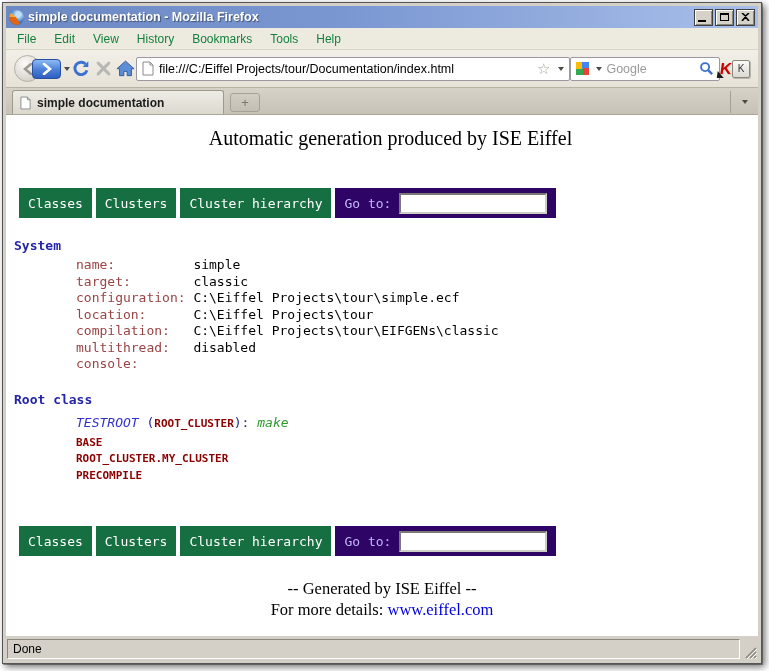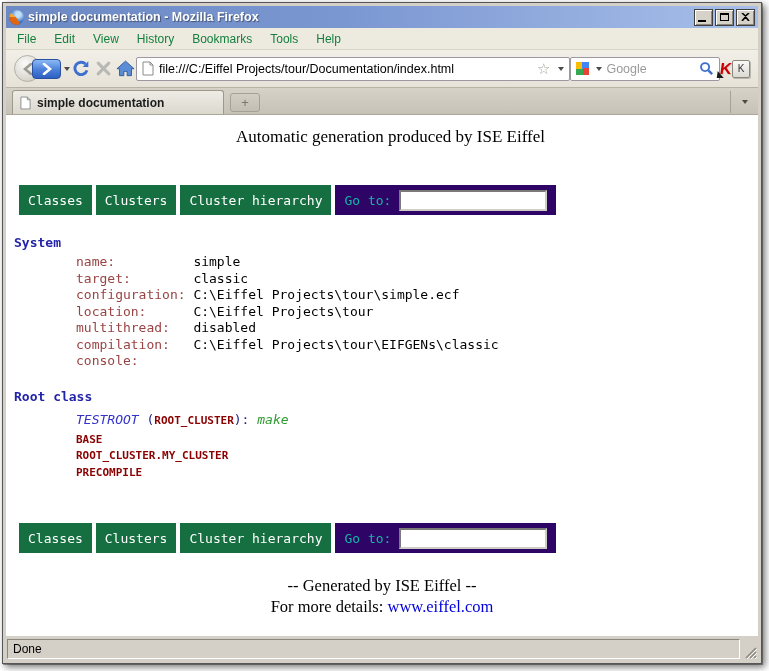--- a/index.html
+++ b/index.html
@@ -91,7 +91,7 @@
   
   .content{ flex:1; background:#fff; overflow:hidden; font-family:"DejaVu Sans Mono","Liberation Mono",monospace;
     font-size:13px; color:#000; }
-  .page-header{ text-align:center; font-family:"Liberation Serif",serif; font-size:17px; margin-top:12px;margin-left:17px; }
+  .page-header{ text-align:center; font-family:"Liberation Serif",serif; font-size:20px; margin-top:12px;margin-left:17px; }
 
   .btn-row{ display:flex; align-items:center; margin:38px 0 0 13px; height:30px; }
   .btn-row.bottom{ margin-top:42px; }

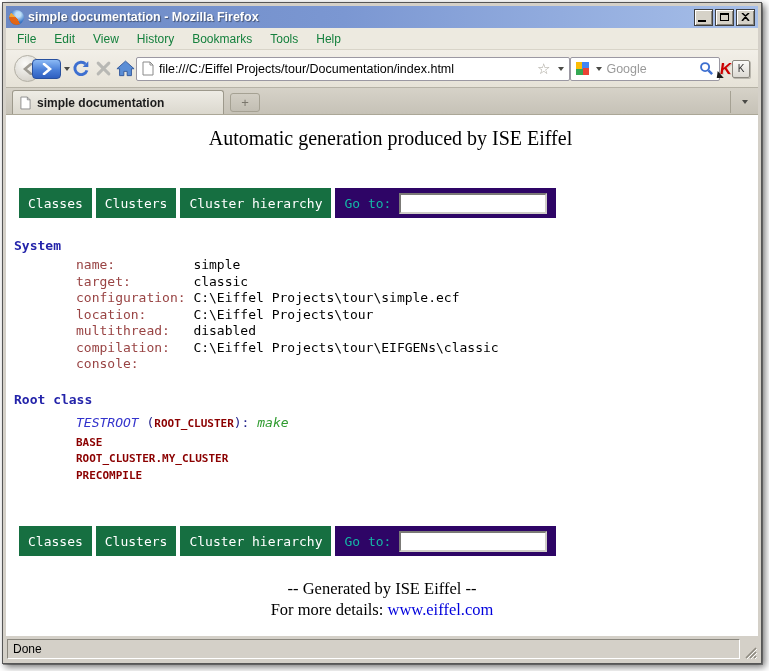--- a/index.html
+++ b/index.html
@@ -98,7 +98,7 @@
   .nav-btn{ background:#166F41; color:#fff; font-family:inherit; font-size:13px;
     height:30px; padding:0 9px; margin-right:4px; border:none; display:flex; align-items:center; }
   .goto-box{ background:#2E0566; height:30px; display:flex; align-items:center; padding:0 9px; }
-  .goto-label{ color:#14b8a6; margin-right:8px; white-space:pre;text-align:right; }
+  .goto-label{ color:#c4b5fd; margin-right:8px; white-space:pre;text-align:right; }
   .goto-input{ width:148px; height:21px; border:2px inset #cfcdc8; background:#fff; outline:none;
     font-family:inherit; font-size:13px; }
 

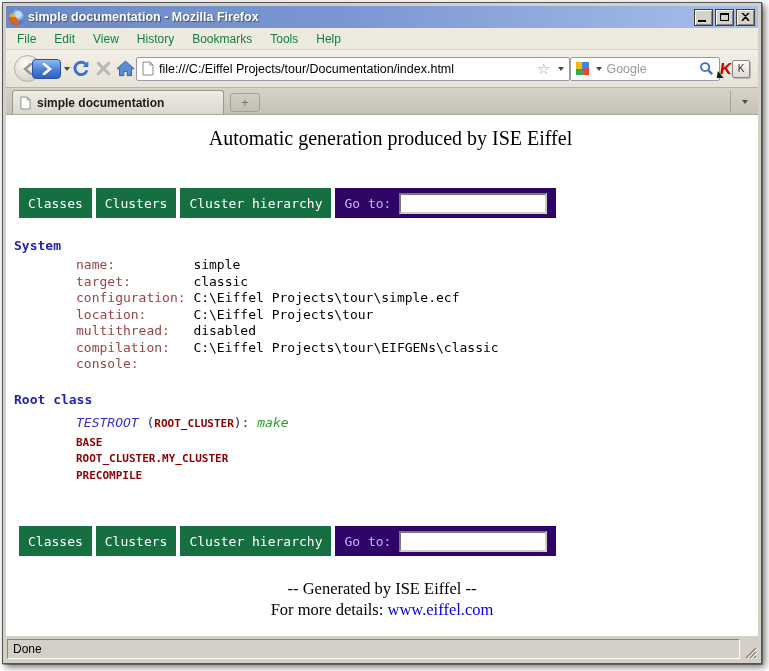--- a/index.html
+++ b/index.html
@@ -246,8 +246,8 @@
     <div class="kv"><span class="k">target:</span><span class="v">classic</span></div>
     <div class="kv"><span class="k">configuration:</span><span class="v">C:\Eiffel Projects\tour\simple.ecf</span></div>
     <div class="kv"><span class="k">location:</span><span class="v">C:\Eiffel Projects\tour</span></div>
+    <div class="kv"><span class="k">compilation:</span><span class="v">C:\Eiffel Projects\tour\EIFGENs\classic</span></div>
     <div class="kv"><span class="k">multithread:</span><span class="v">disabled</span></div>
-    <div class="kv"><span class="k">compilation:</span><span class="v">C:\Eiffel Projects\tour\EIFGENs\classic</span></div>
     <div class="kv"><span class="k">console:</span><span class="v"></span></div>
 
     <div class="sec-head root-head">Root class</div>

